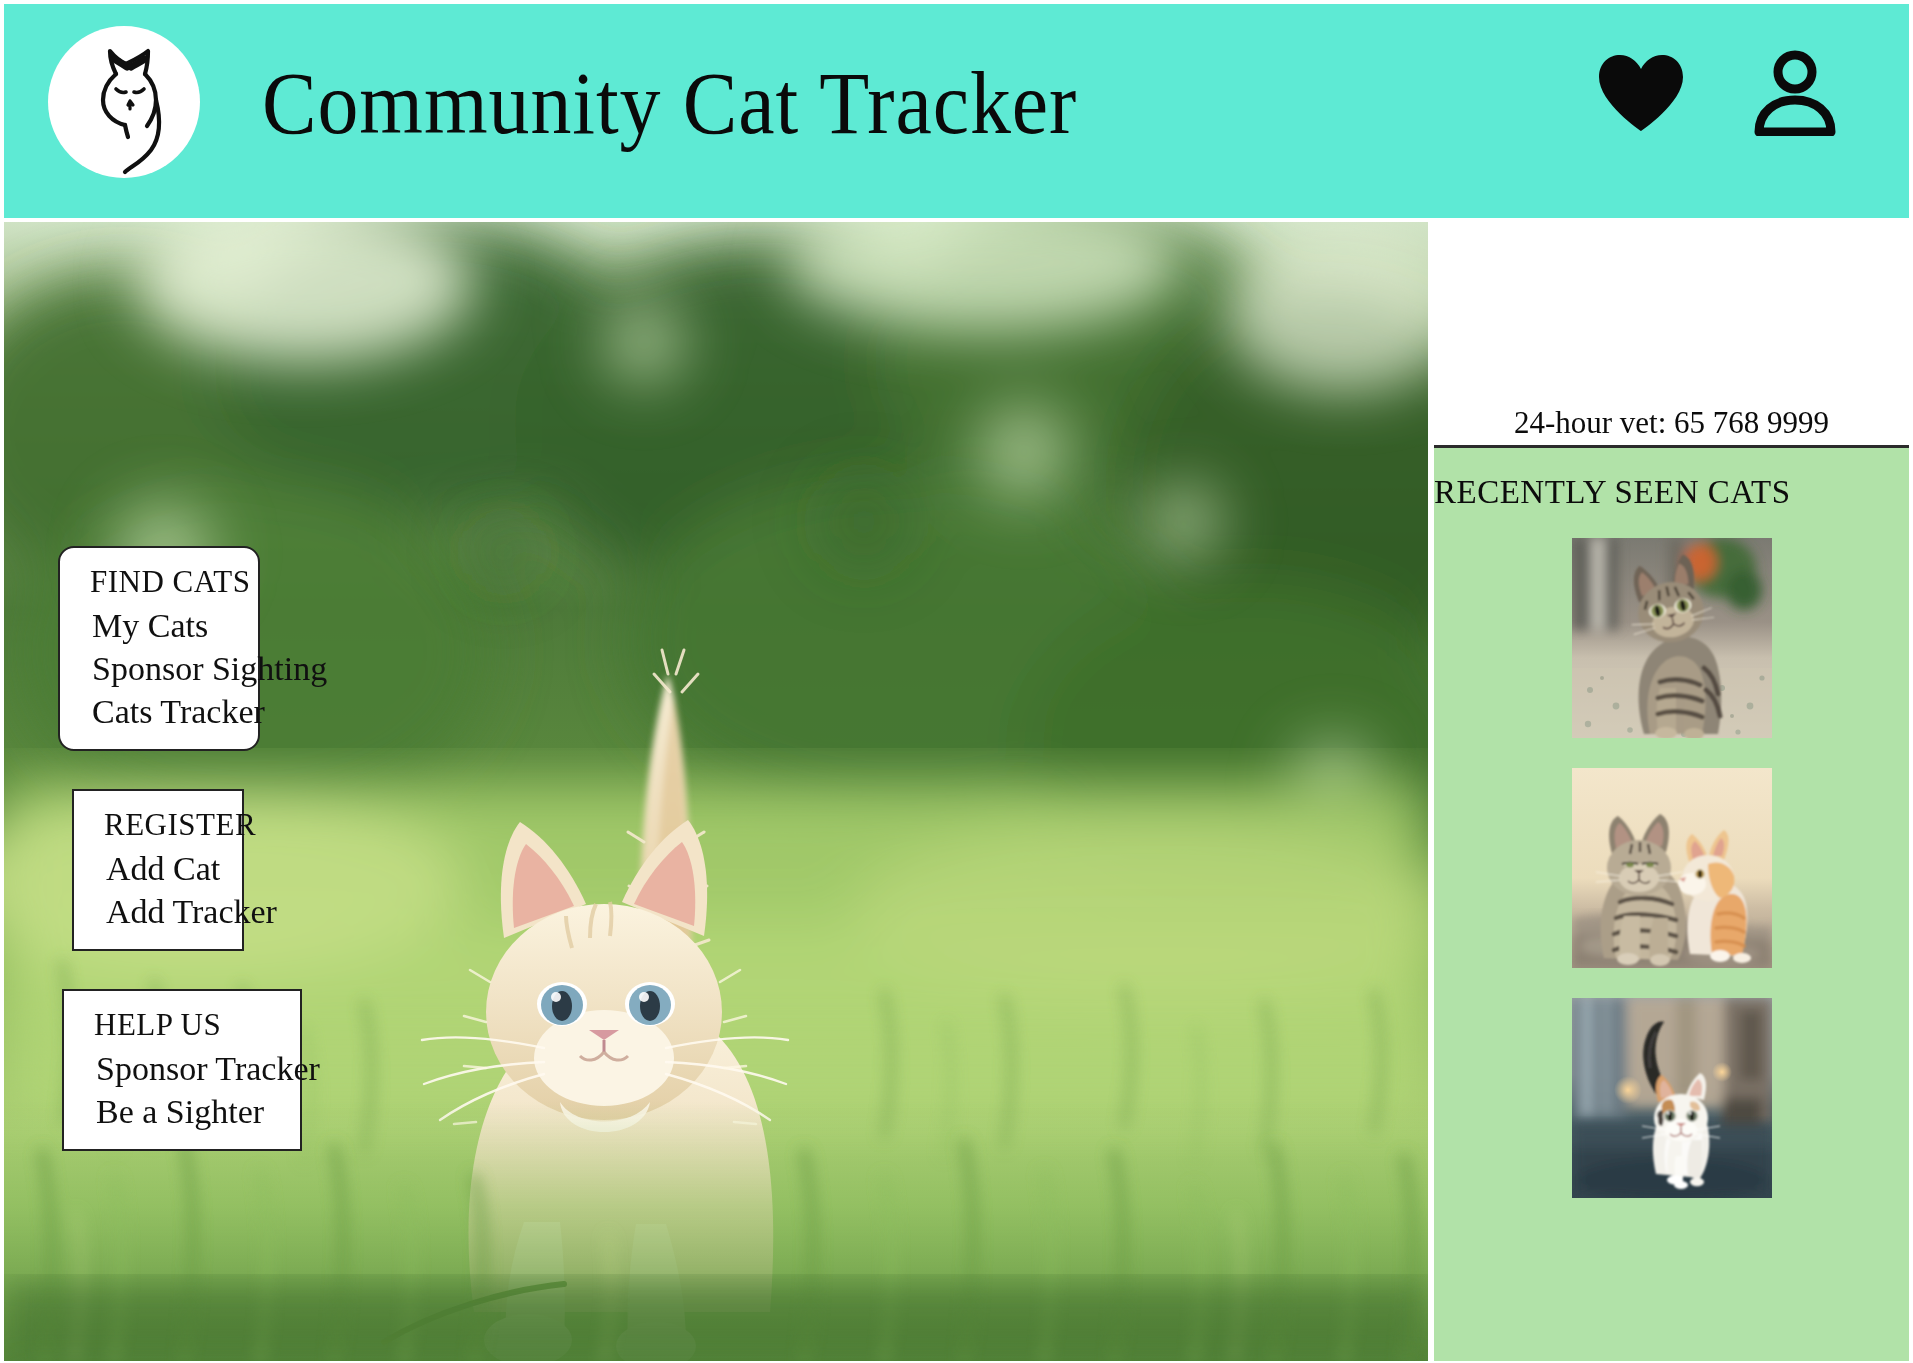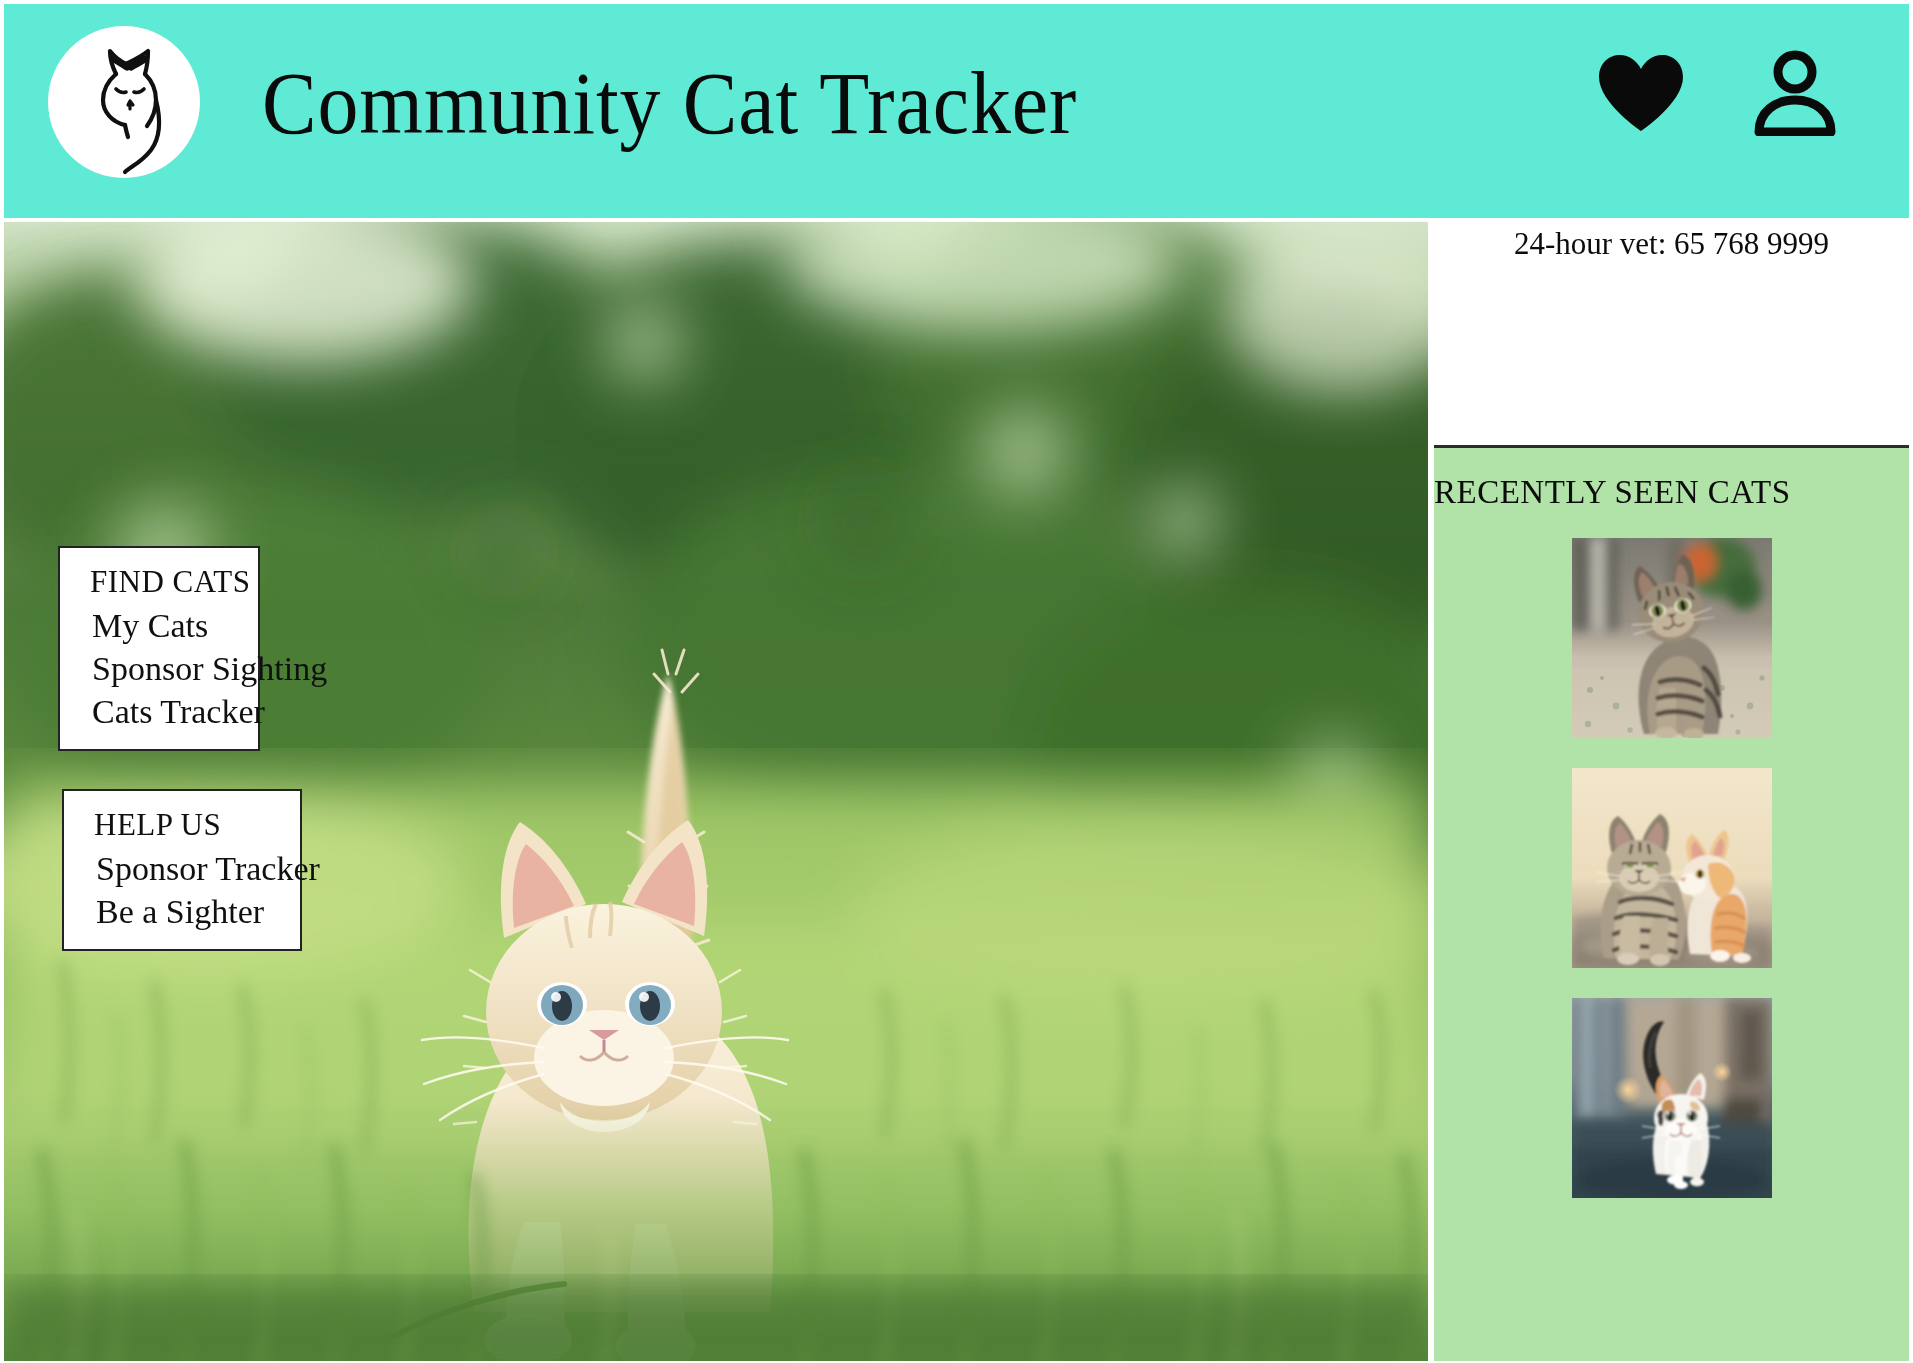--- a/index.html
+++ b/index.html
@@ -123,7 +123,7 @@
     border-bottom:3px solid #2b2b2b;
     display:flex;
     flex-direction:column;
-    justify-content:space-between;
+    justify-content:flex-end;
     align-items:center;
     gap:6px;
   }

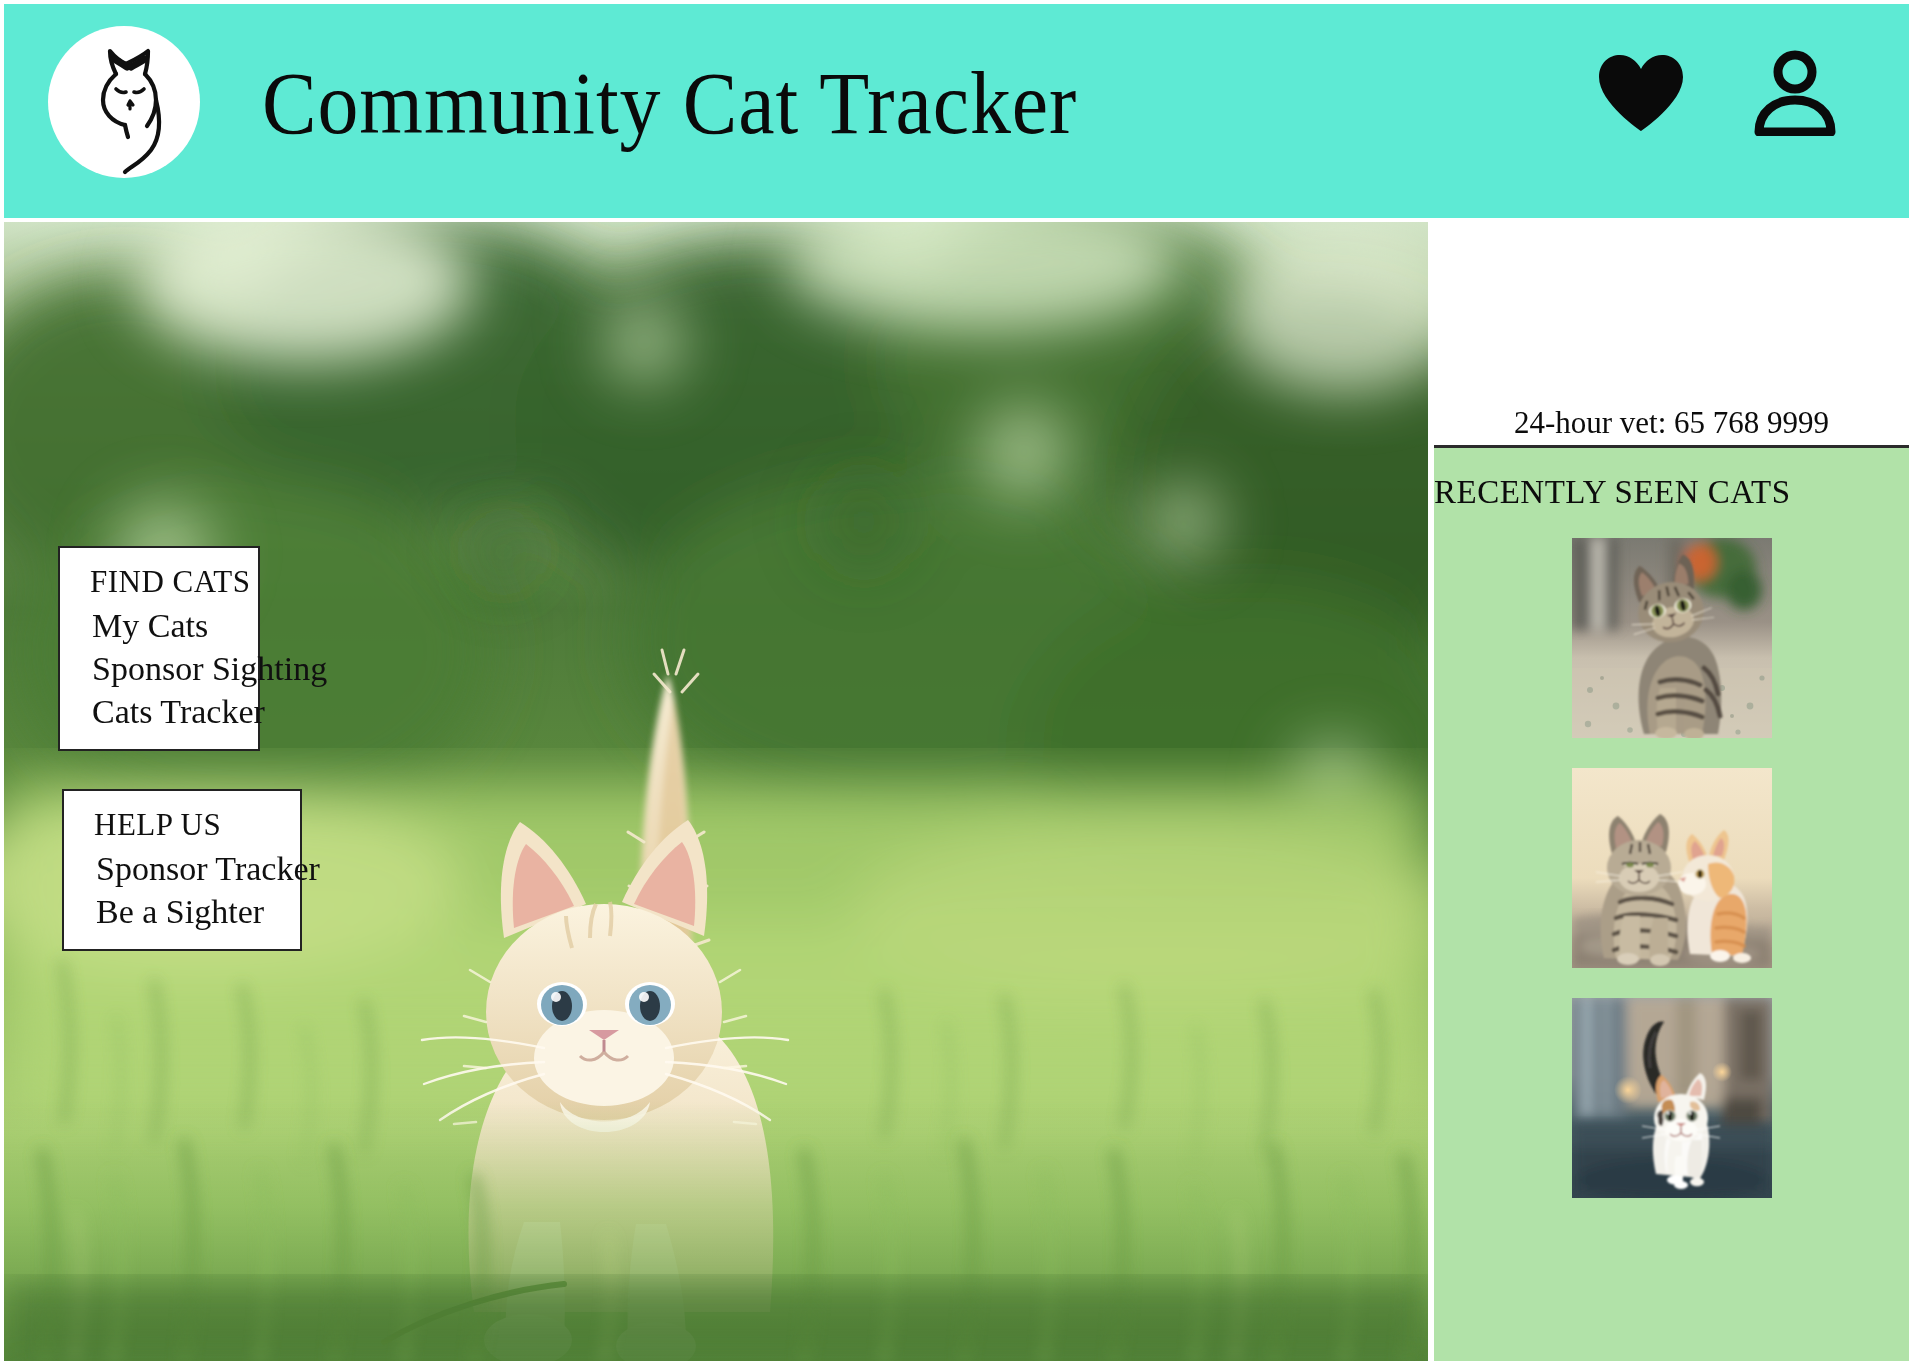--- a/index.html
+++ b/index.html
@@ -89,7 +89,7 @@
     padding:12px 28px 16px 16px;
     color:#101010;
   }
-  .nav-card.c1 { width:202px; }
+  .nav-card.c1 { width:202px;border-radius:16px; }
   .nav-card.c2 { width:172px; margin-top:38px; margin-left:14px; }
   .nav-card.c3 { width:240px; margin-top:38px; margin-left:4px; }
 

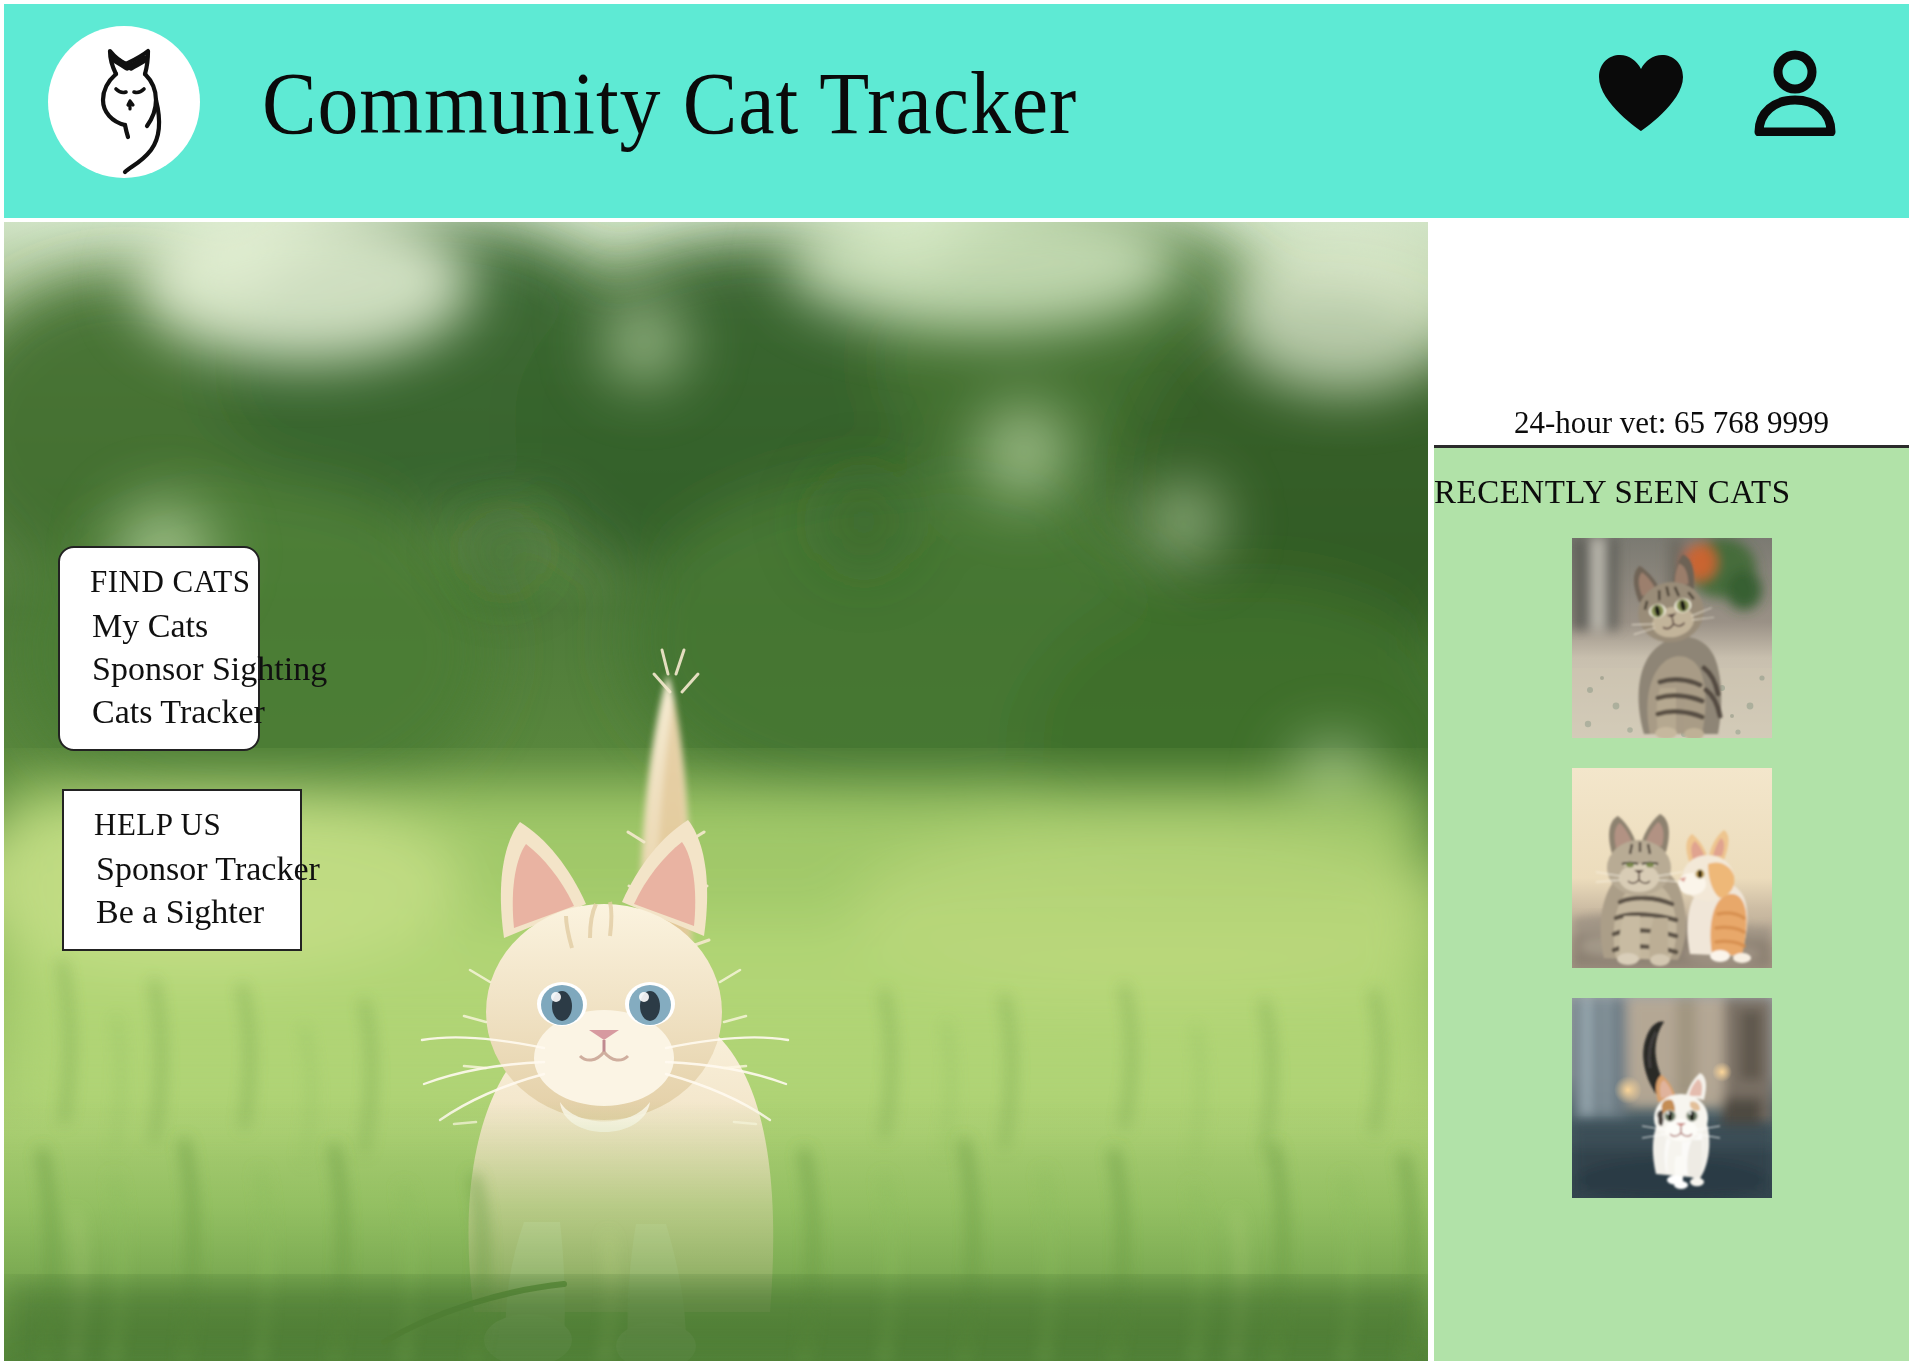--- a/index.html
+++ b/index.html
@@ -449,6 +449,11 @@
         <div class="nav-link">Cats Tracker</div>
       </div>
 
+      <div class="nav-card c2">
+        <div class="nav-title">REGISTER</div>
+        <div class="nav-link">Add Cat</div>
+        <div class="nav-link">Add Tracker</div>
+      </div>
 
       <div class="nav-card c3">
         <div class="nav-title">HELP US</div>

